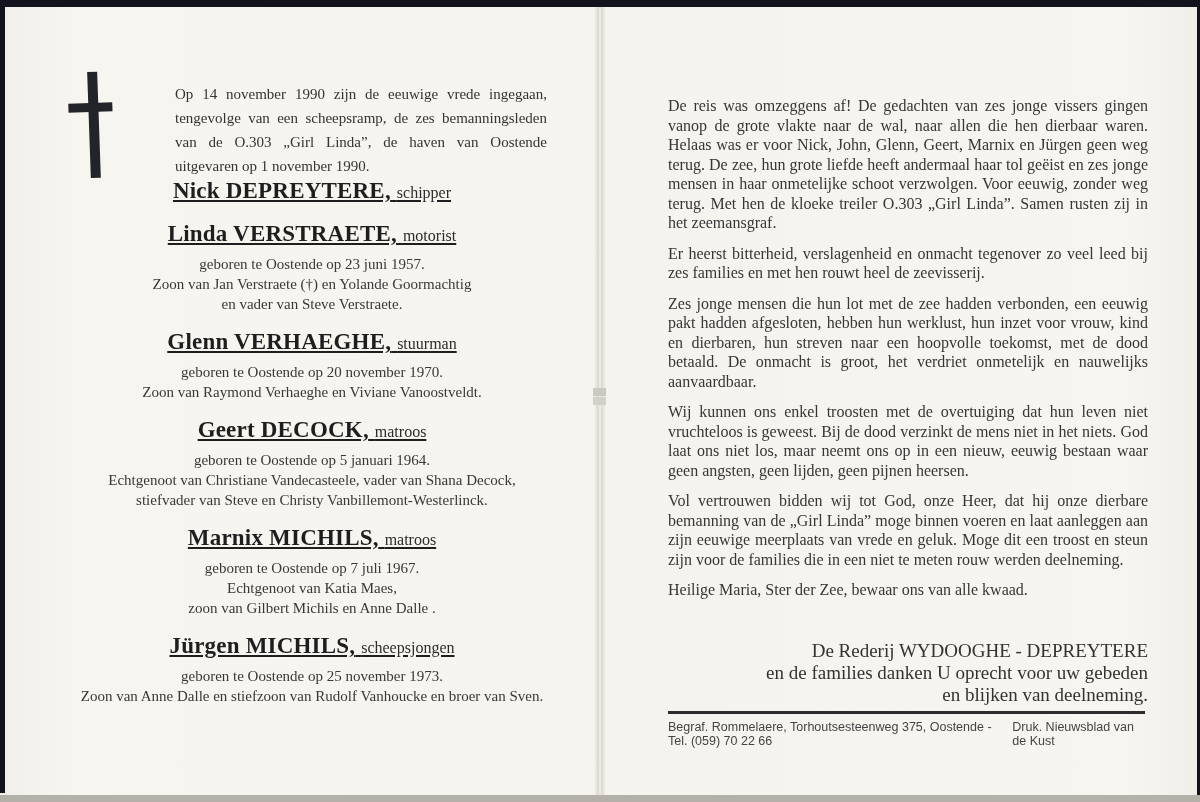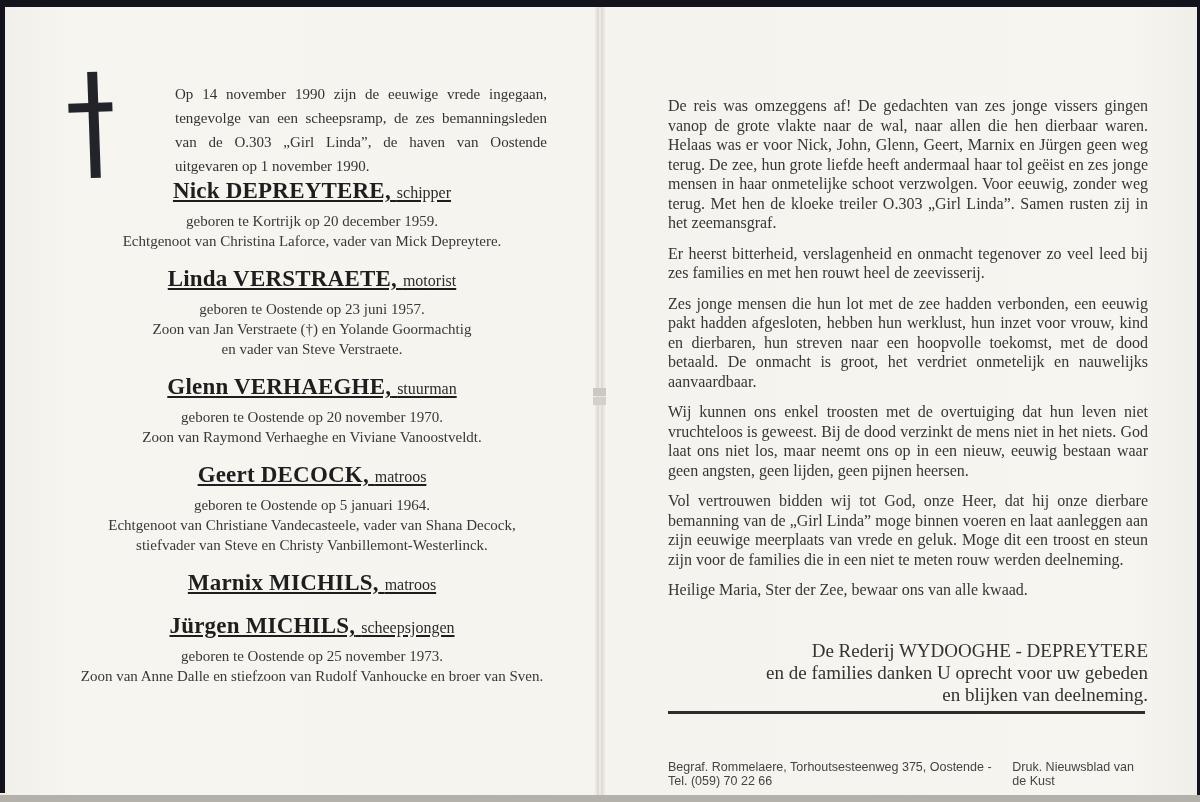--- a/index.html
+++ b/index.html
@@ -65,8 +65,6 @@
 
     <section class="crew">
       <h2><span>Nick DEPREYTERE,</span> <span class="role">schipper</span></h2>
-      <p class="details">geboren te Kortrijk op 20 december 1959.
-Echtgenoot van Christina Laforce, vader van Mick Depreytere.</p>
     </section>
 
     <section class="crew">

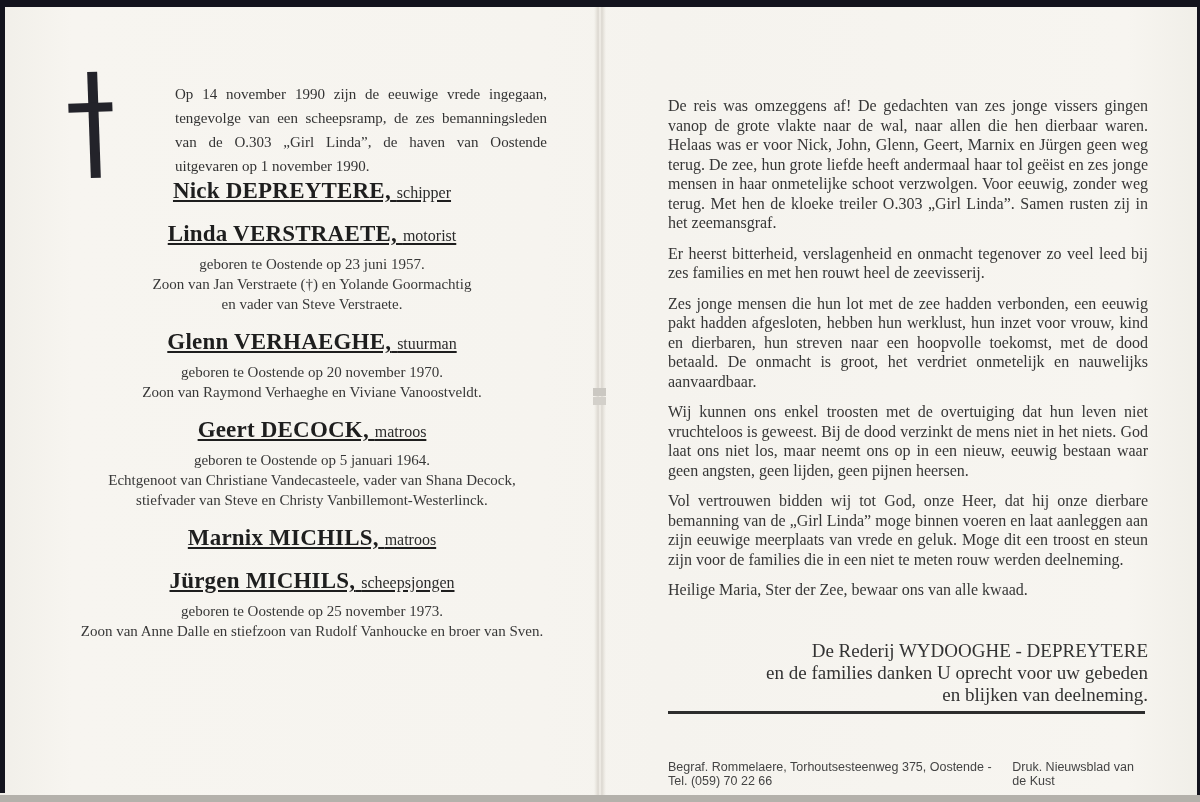--- a/index.html
+++ b/index.html
@@ -89,6 +89,9 @@
 
     <section class="crew">
       <h2><span>Marnix MICHILS,</span> <span class="role">matroos</span></h2>
+      <p class="details">geboren te Oostende op 7 juli 1967.
+Echtgenoot van Katia Maes,
+zoon van Gilbert Michils en Anne Dalle .</p>
     </section>
 
     <section class="crew">

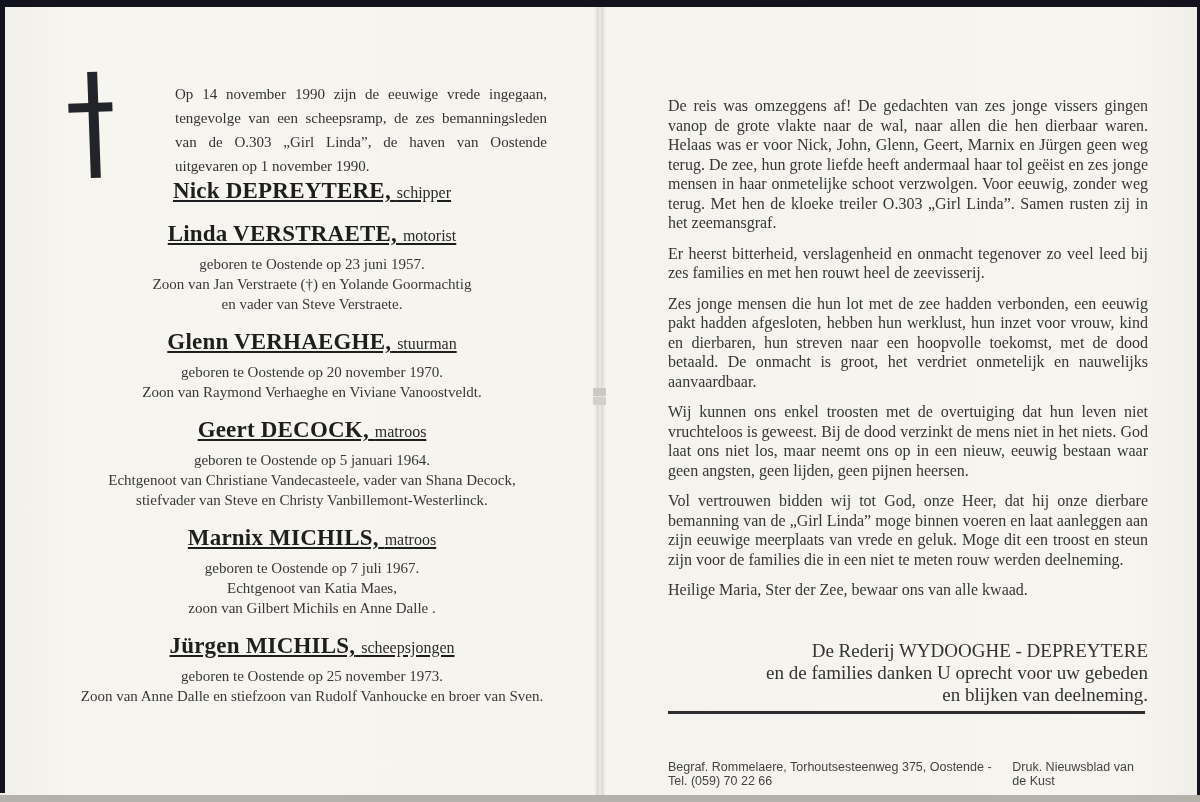--- a/index.html
+++ b/index.html
@@ -42,7 +42,7 @@
     font-size:19px;line-height:22px;text-align:right;white-space:pre-line;color:#333;}
   .footer-rule{position:absolute;left:0;top:707px;width:477px;height:3px;background:var(--rule,#2d2d2d);border:none;margin:0;}
   .footer{position:absolute;left:0;top:716px;width:478px;display:flex;justify-content:space-between;
-    font-family:"Liberation Sans",sans-serif;font-size:12.5px;color:var(--footer-ink,#444);margin-top:40px;}
+    font-family:"Liberation Sans",sans-serif;font-size:12.5px;color:var(--footer-ink,#444);}
 </style>
 </head>
 <body>

